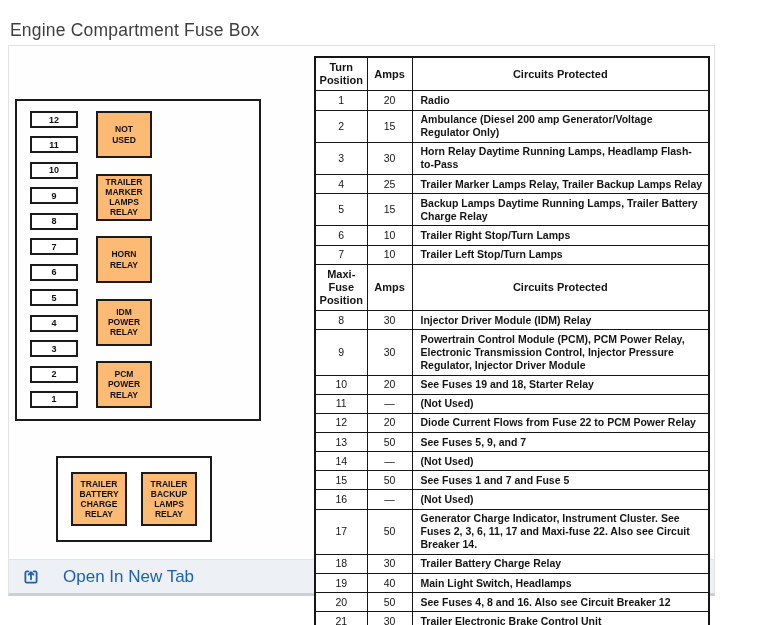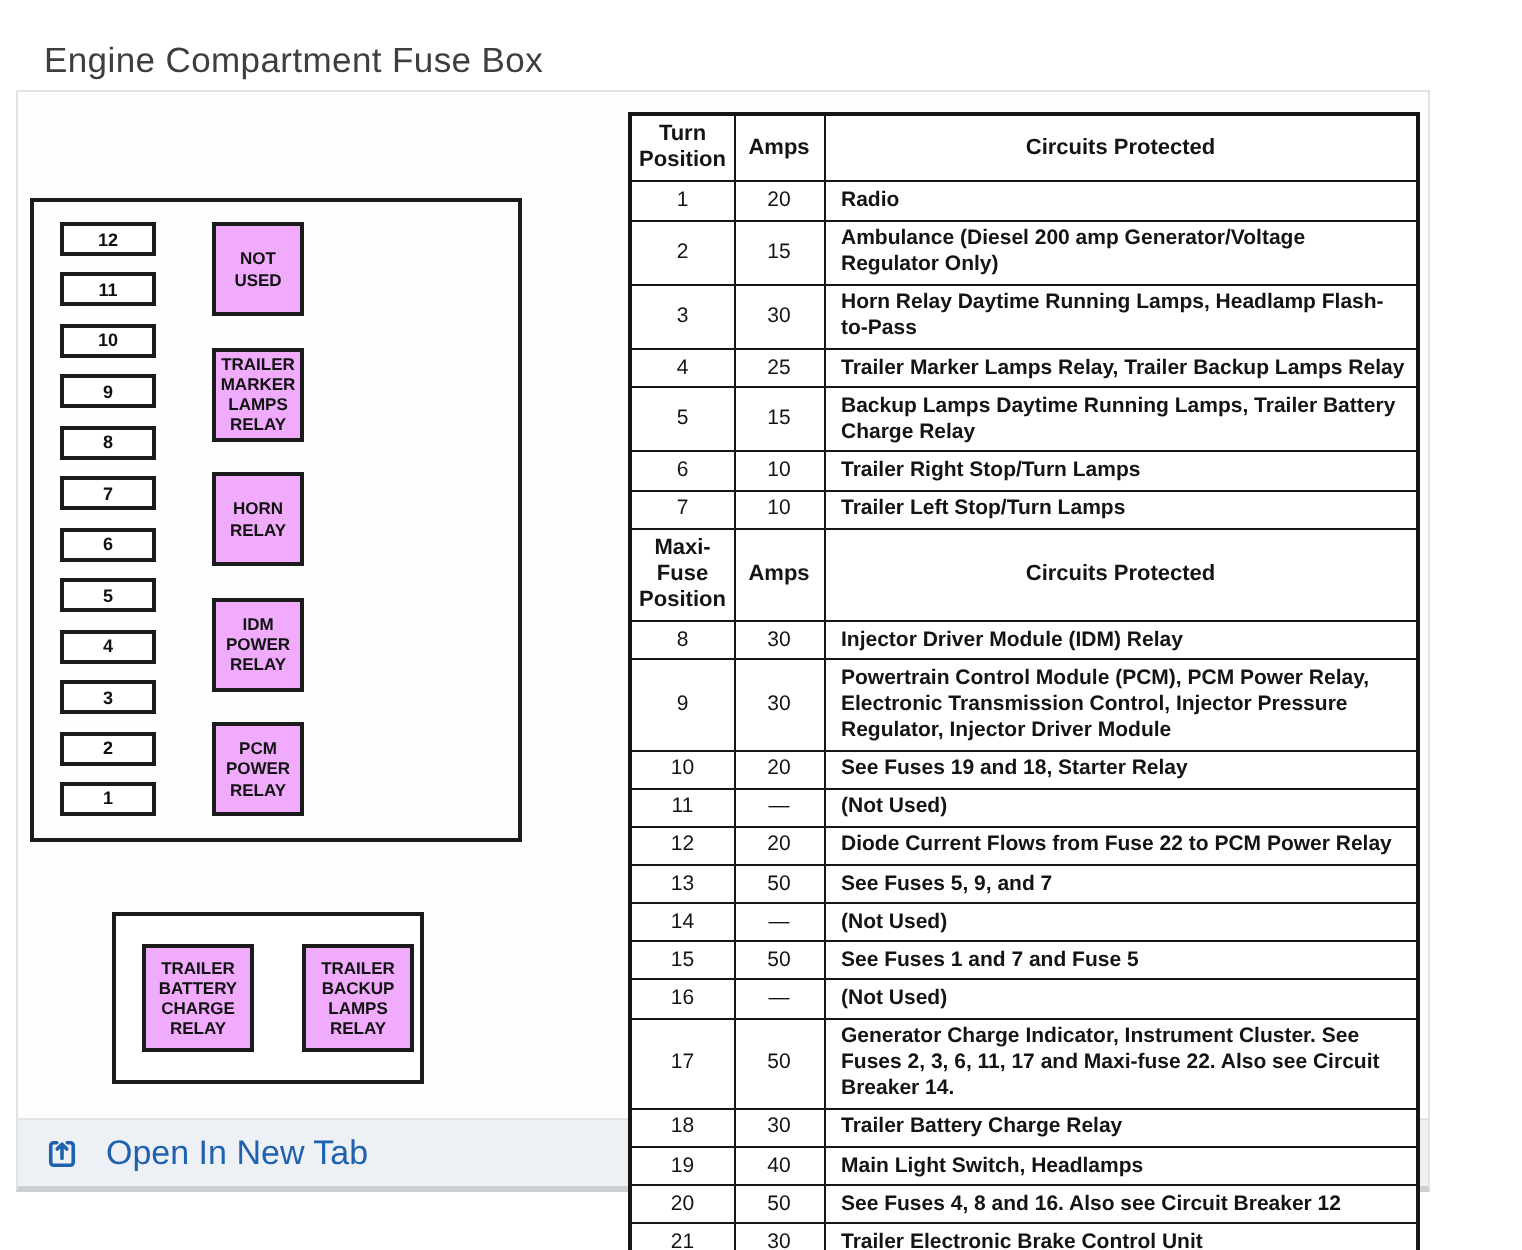--- a/index.html
+++ b/index.html
@@ -7,7 +7,7 @@
     font-family: "Liberation Sans", sans-serif; position: relative; overflow: hidden; }
 
   .page-title { position: absolute; left: 10px; top: 20px; font-size: 17.5px;
-    color: #3e3e3e; letter-spacing: .2px; margin-left: 12px; }
+    color: #3e3e3e; letter-spacing: .2px; }
 
   .panel { position: absolute; left: 8px; top: 45px; width: 707px;
     border: 1px solid #e2e2e2; border-bottom: 3px solid #ccd0d4; background: #fff; }

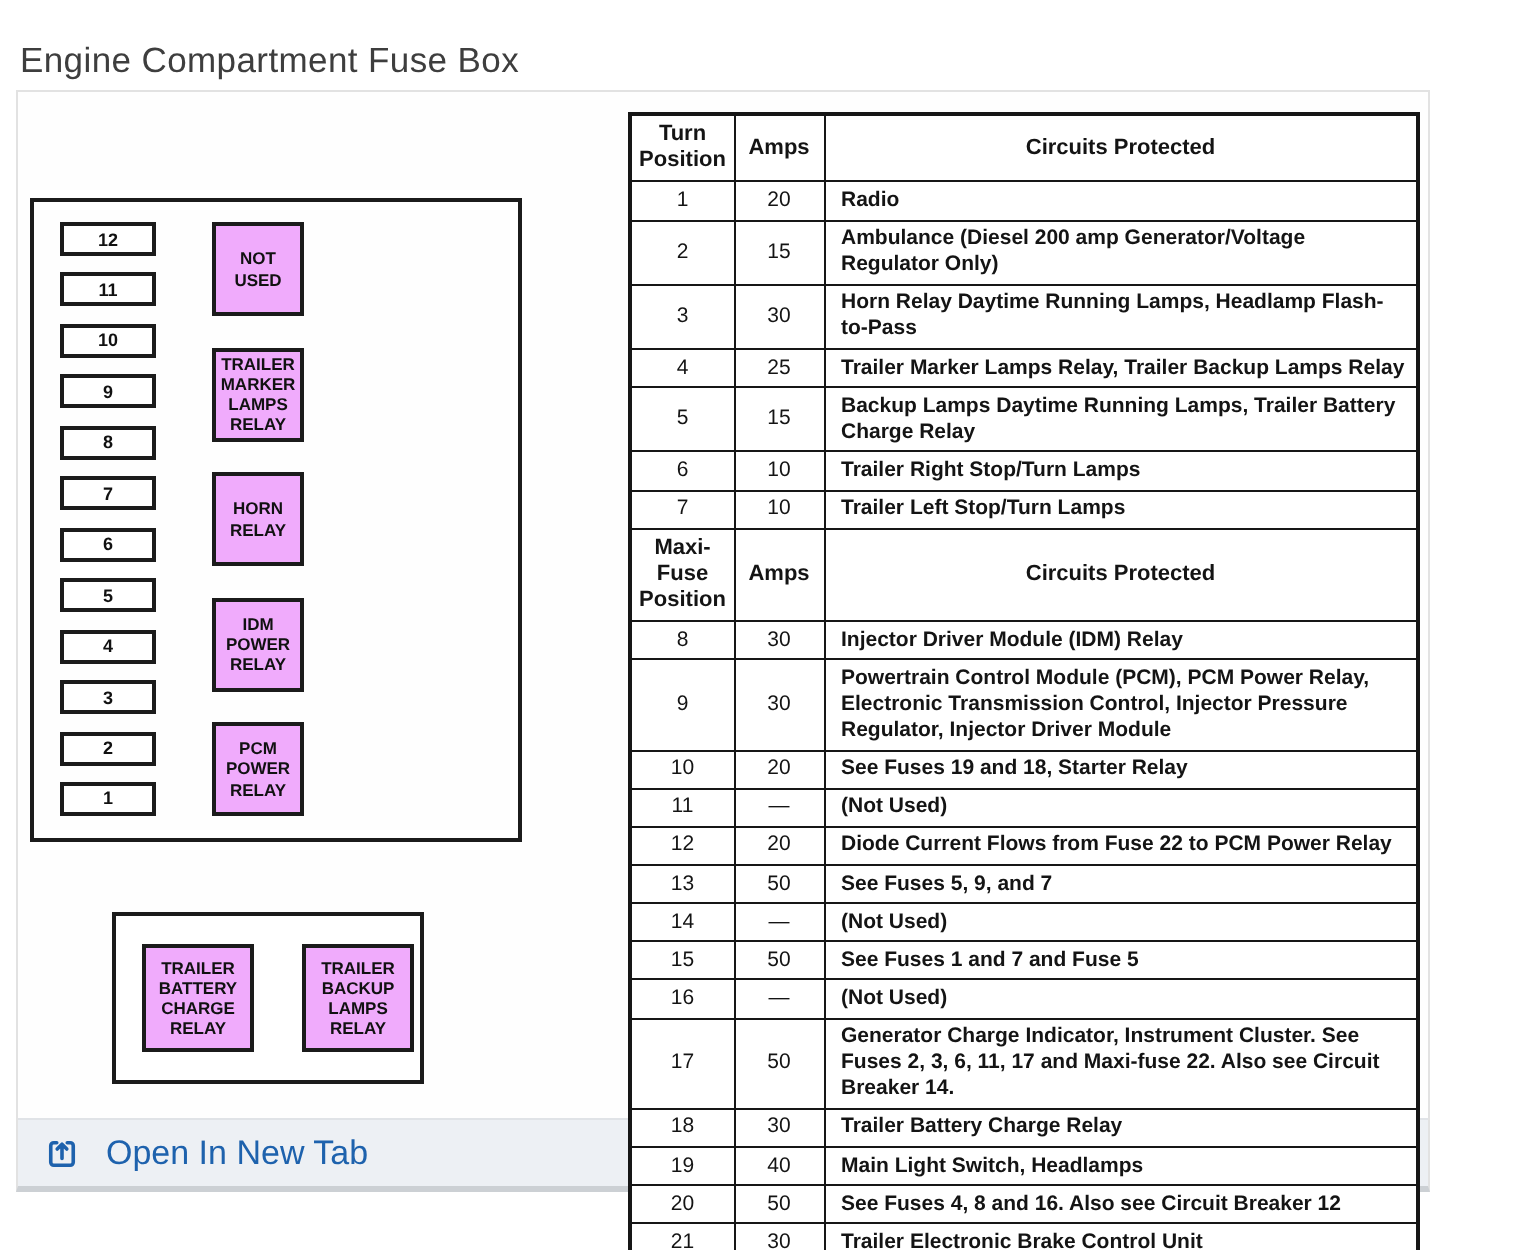--- a/index.html
+++ b/index.html
@@ -26,10 +26,10 @@
   .fuse { height: 17px; border: 2px solid #1b1b1b; background: #fff;
     display: flex; align-items: center; justify-content: center;
     font-size: 9px; font-weight: bold; color: #111; }
-  .relay { border: 2px solid #1b1b1b; background: #f0abfc; display: flex;
+  .relay { border: 2px solid #1b1b1b; background: #fdba74; display: flex;
     align-items: center; justify-content: center; text-align: center;
     font-size: 8.5px; font-weight: bold; color: #111; line-height: 1.2;
-    white-space: pre-line; padding: 2px 1px; margin-left: 10px; } .relay.h46 { height: 47px; }
+    white-space: pre-line; padding: 2px 1px; } .relay.h46 { height: 47px; }
 
   
   .trailerbox { position: absolute; left: 47px; top: 410px; width: 156px; height: 86px;

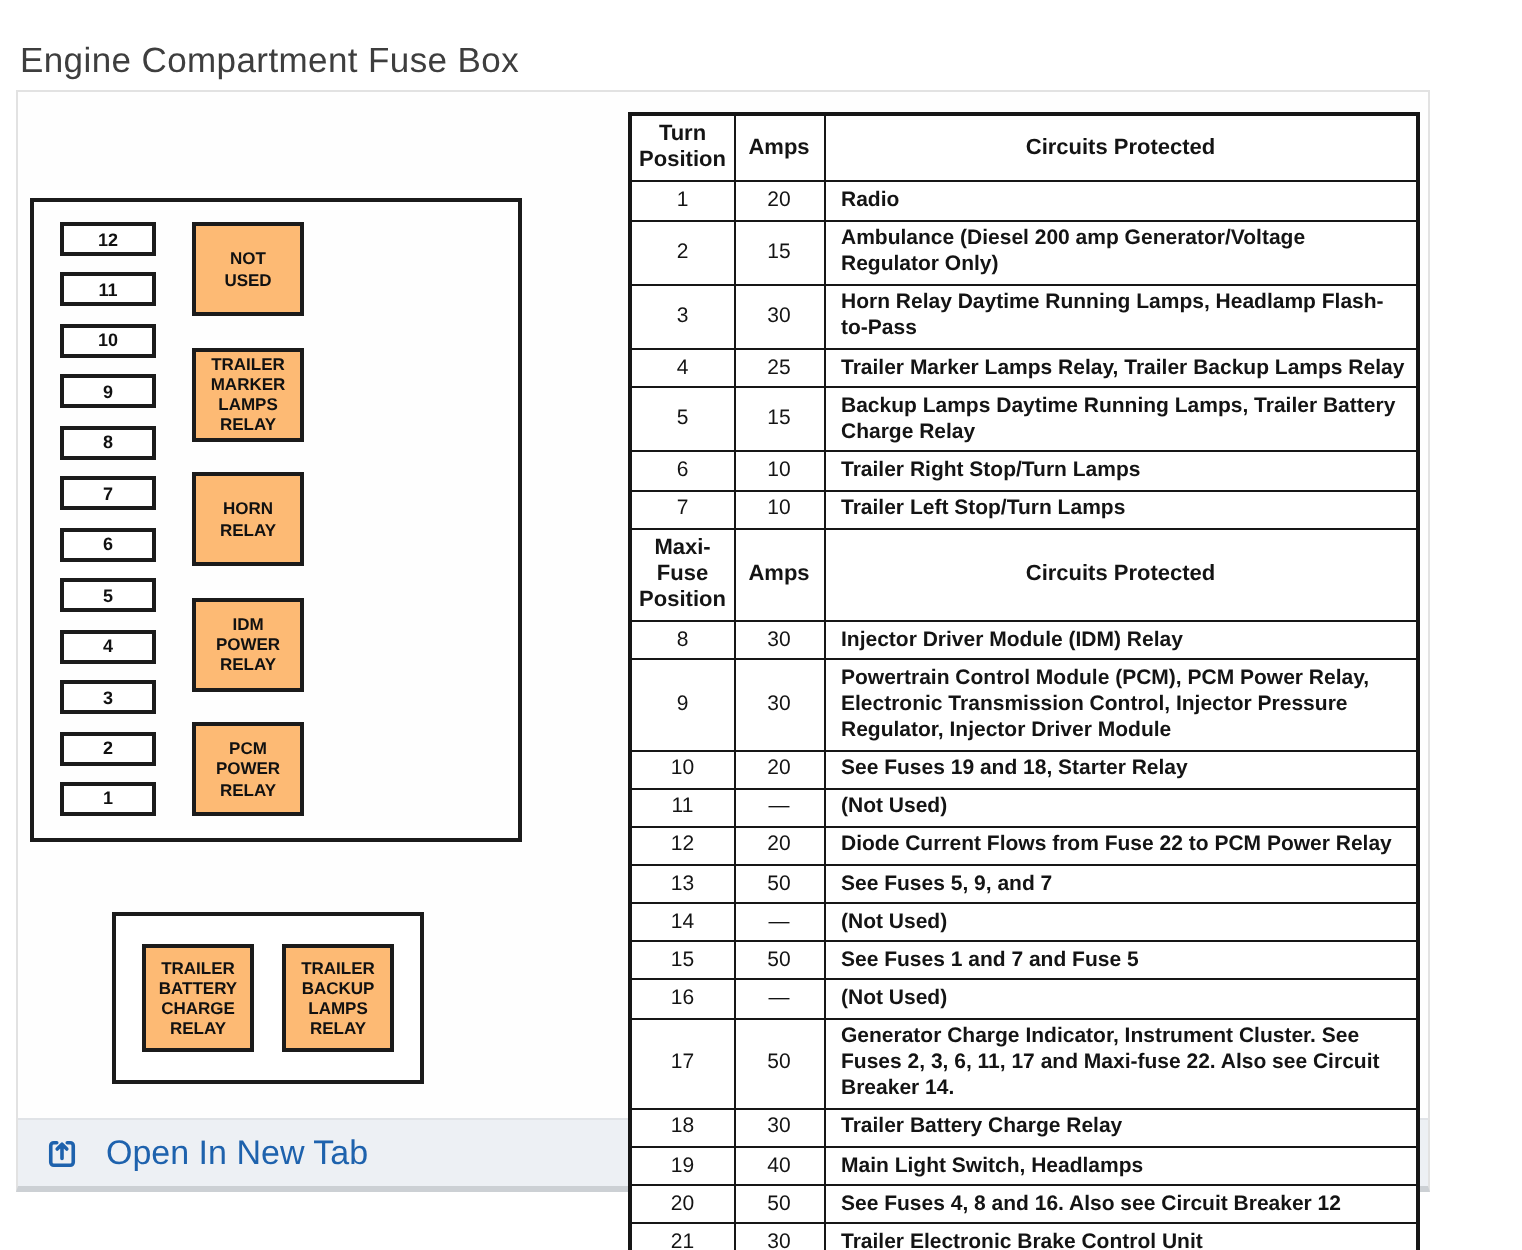--- a/index.html
+++ b/index.html
@@ -54,7 +54,7 @@
   .footer { height: 34px; background: #edf0f4; border-top: 1px solid #e0e3e7;
     display: flex; align-items: center; justify-content: space-between;
     padding: 0 13px; }
-  .footlink { display: flex; align-items: center; gap: 13px; color: #1e62ad;
+  .footlink { display: flex; align-items: center; gap: 23px; color: #1e62ad;
     font-size: 17px; text-decoration: none; cursor: pointer; }
   .footlink svg { display: block; }
 </style>

